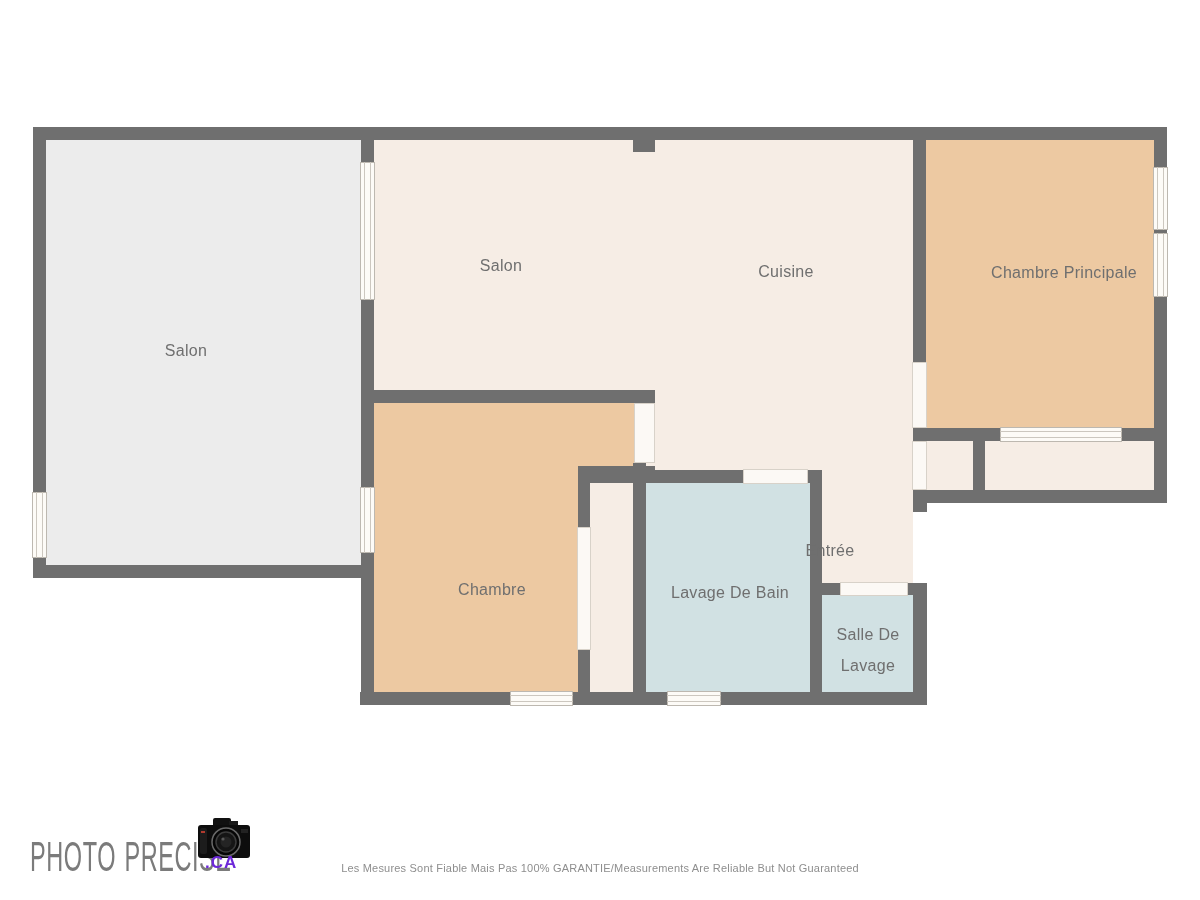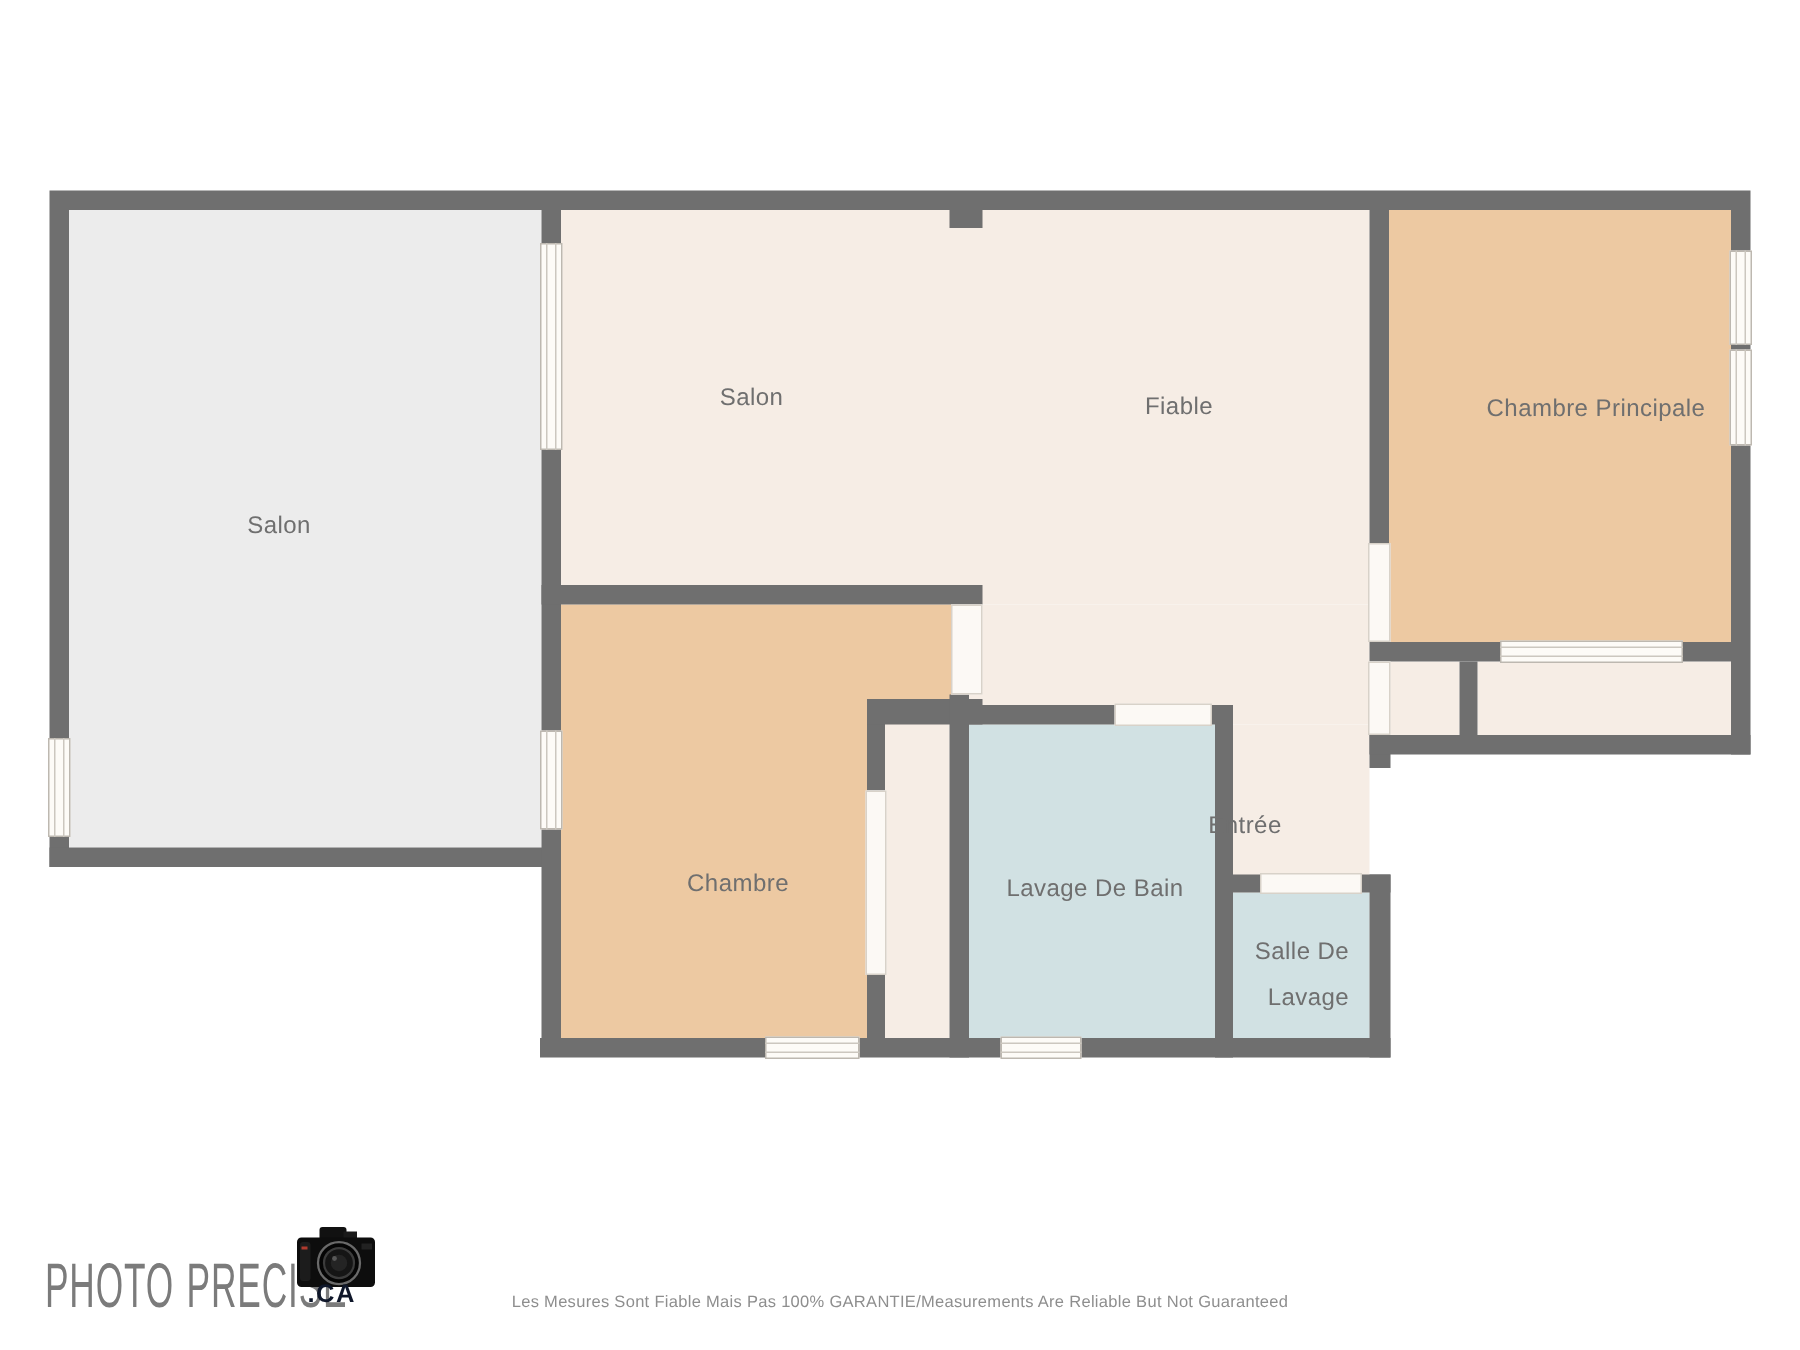--- a/index.html
+++ b/index.html
@@ -88,7 +88,7 @@
 
   <div class="rlabel" style="left:186px;top:351px;">Salon</div>
   <div class="rlabel" style="left:501px;top:266px;">Salon</div>
-  <div class="rlabel" style="left:786px;top:272px;">Fiable</div>
+  <div class="rlabel" style="left:786px;top:272px;">Cuisine</div>
   <div class="rlabel" style="left:1044px;top:273px;margin-left:20px;">Chambre Principale</div>
   <div class="rlabel" style="left:492px;top:590px;">Chambre</div>
   <div class="rlabel" style="left:730px;top:593px;">Lavage De Bain</div>

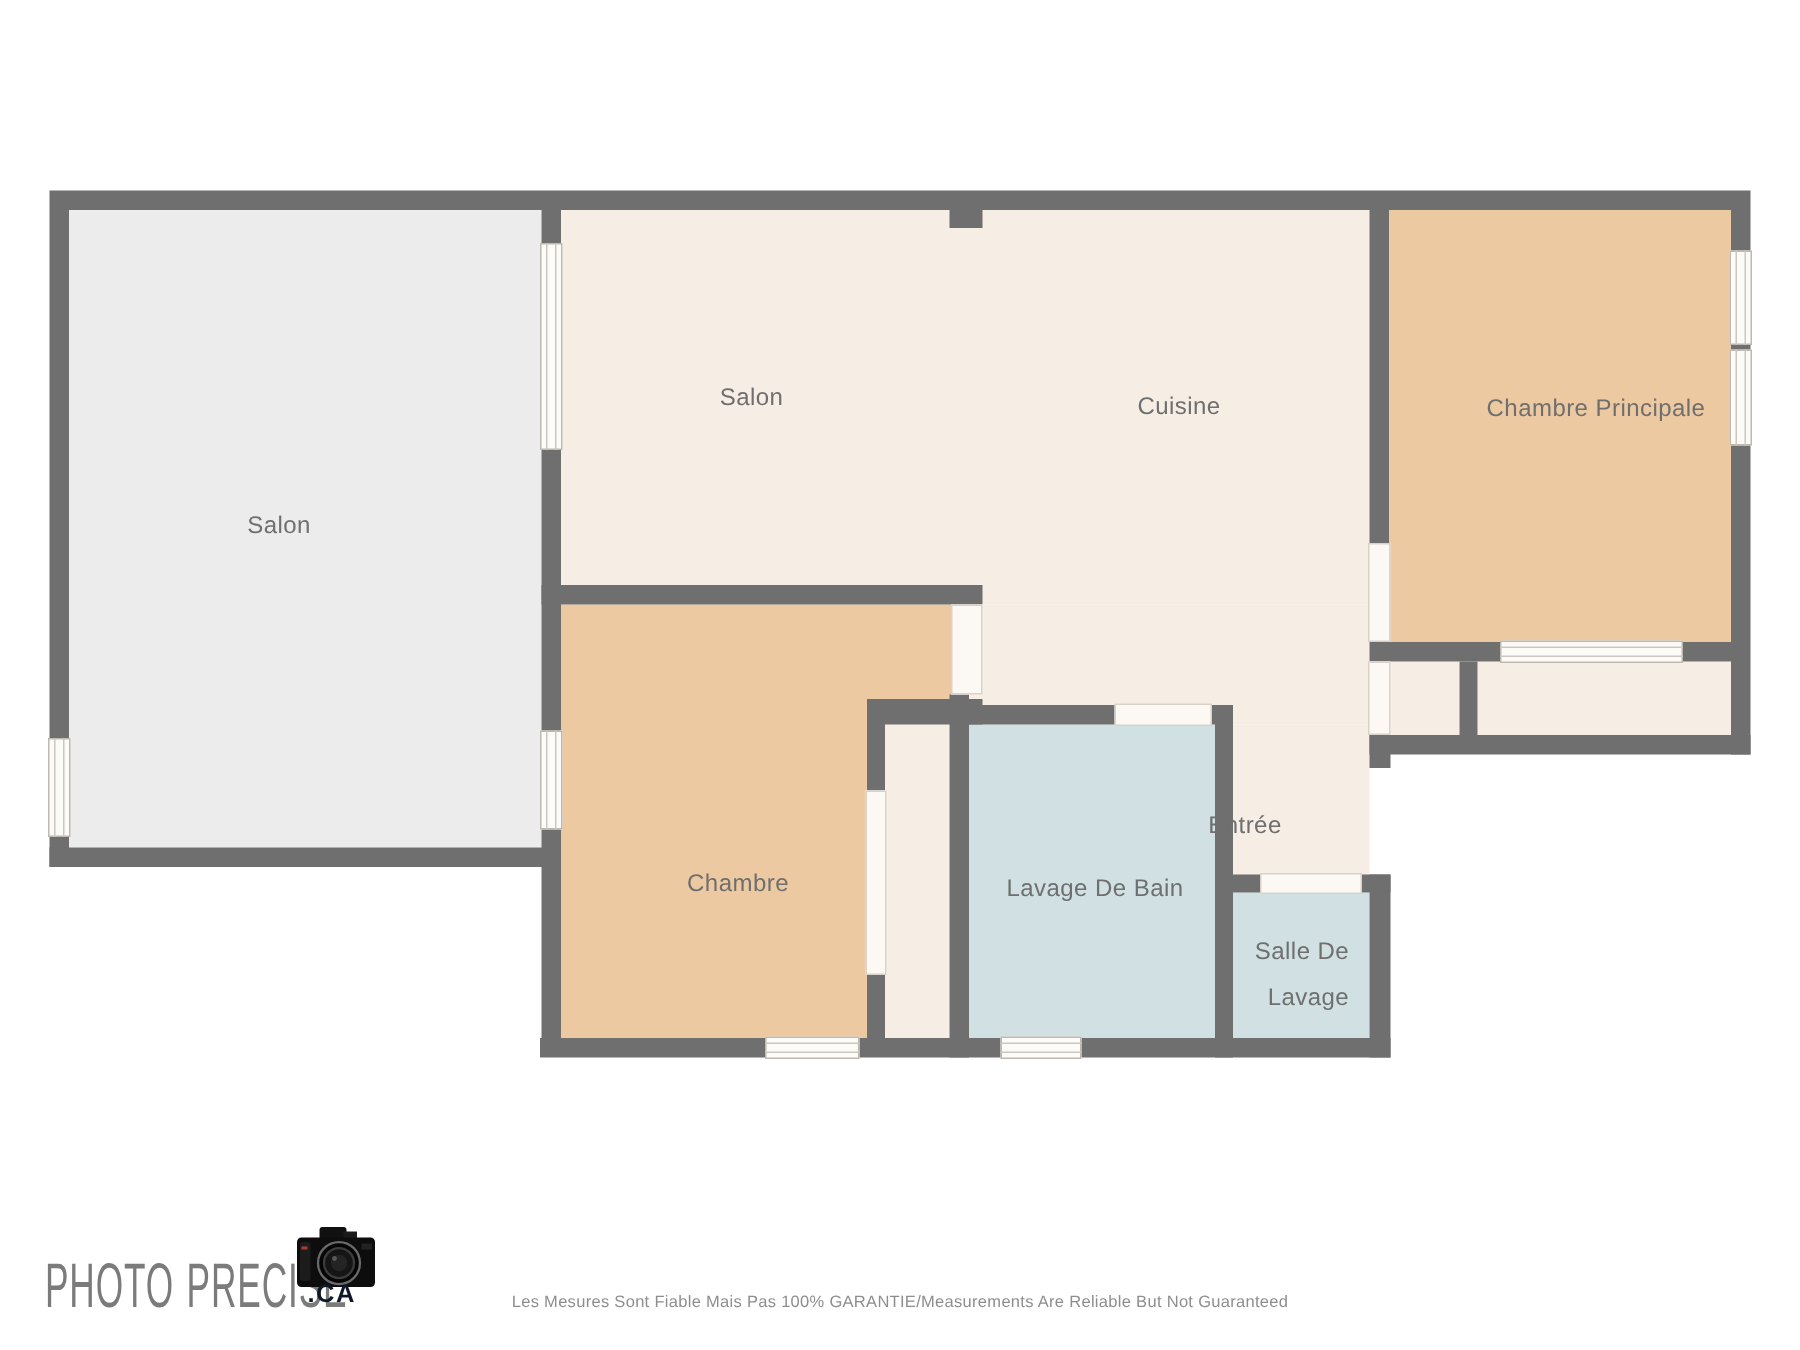--- a/index.html
+++ b/index.html
@@ -22,7 +22,7 @@
   .wall{z-index:4;}
   
   .rlabel{position:absolute;z-index:8;color:#6f6f6f;font-size:16px;letter-spacing:.3px;white-space:nowrap;transform:translate(-50%,-50%);}
-  .rlabel.two-line{text-align:right;line-height:31px;}
+  .rlabel.two-line{text-align:center;line-height:31px;}
   
   .logo{position:absolute;left:30px;top:836px;display:flex;gap:15px;font-size:42px;line-height:42px;color:#7b7b7b;letter-spacing:1px;transform:scaleX(.56);transform-origin:left center;white-space:nowrap;}
   .logo span{font-family:"Liberation Sans",sans-serif;}

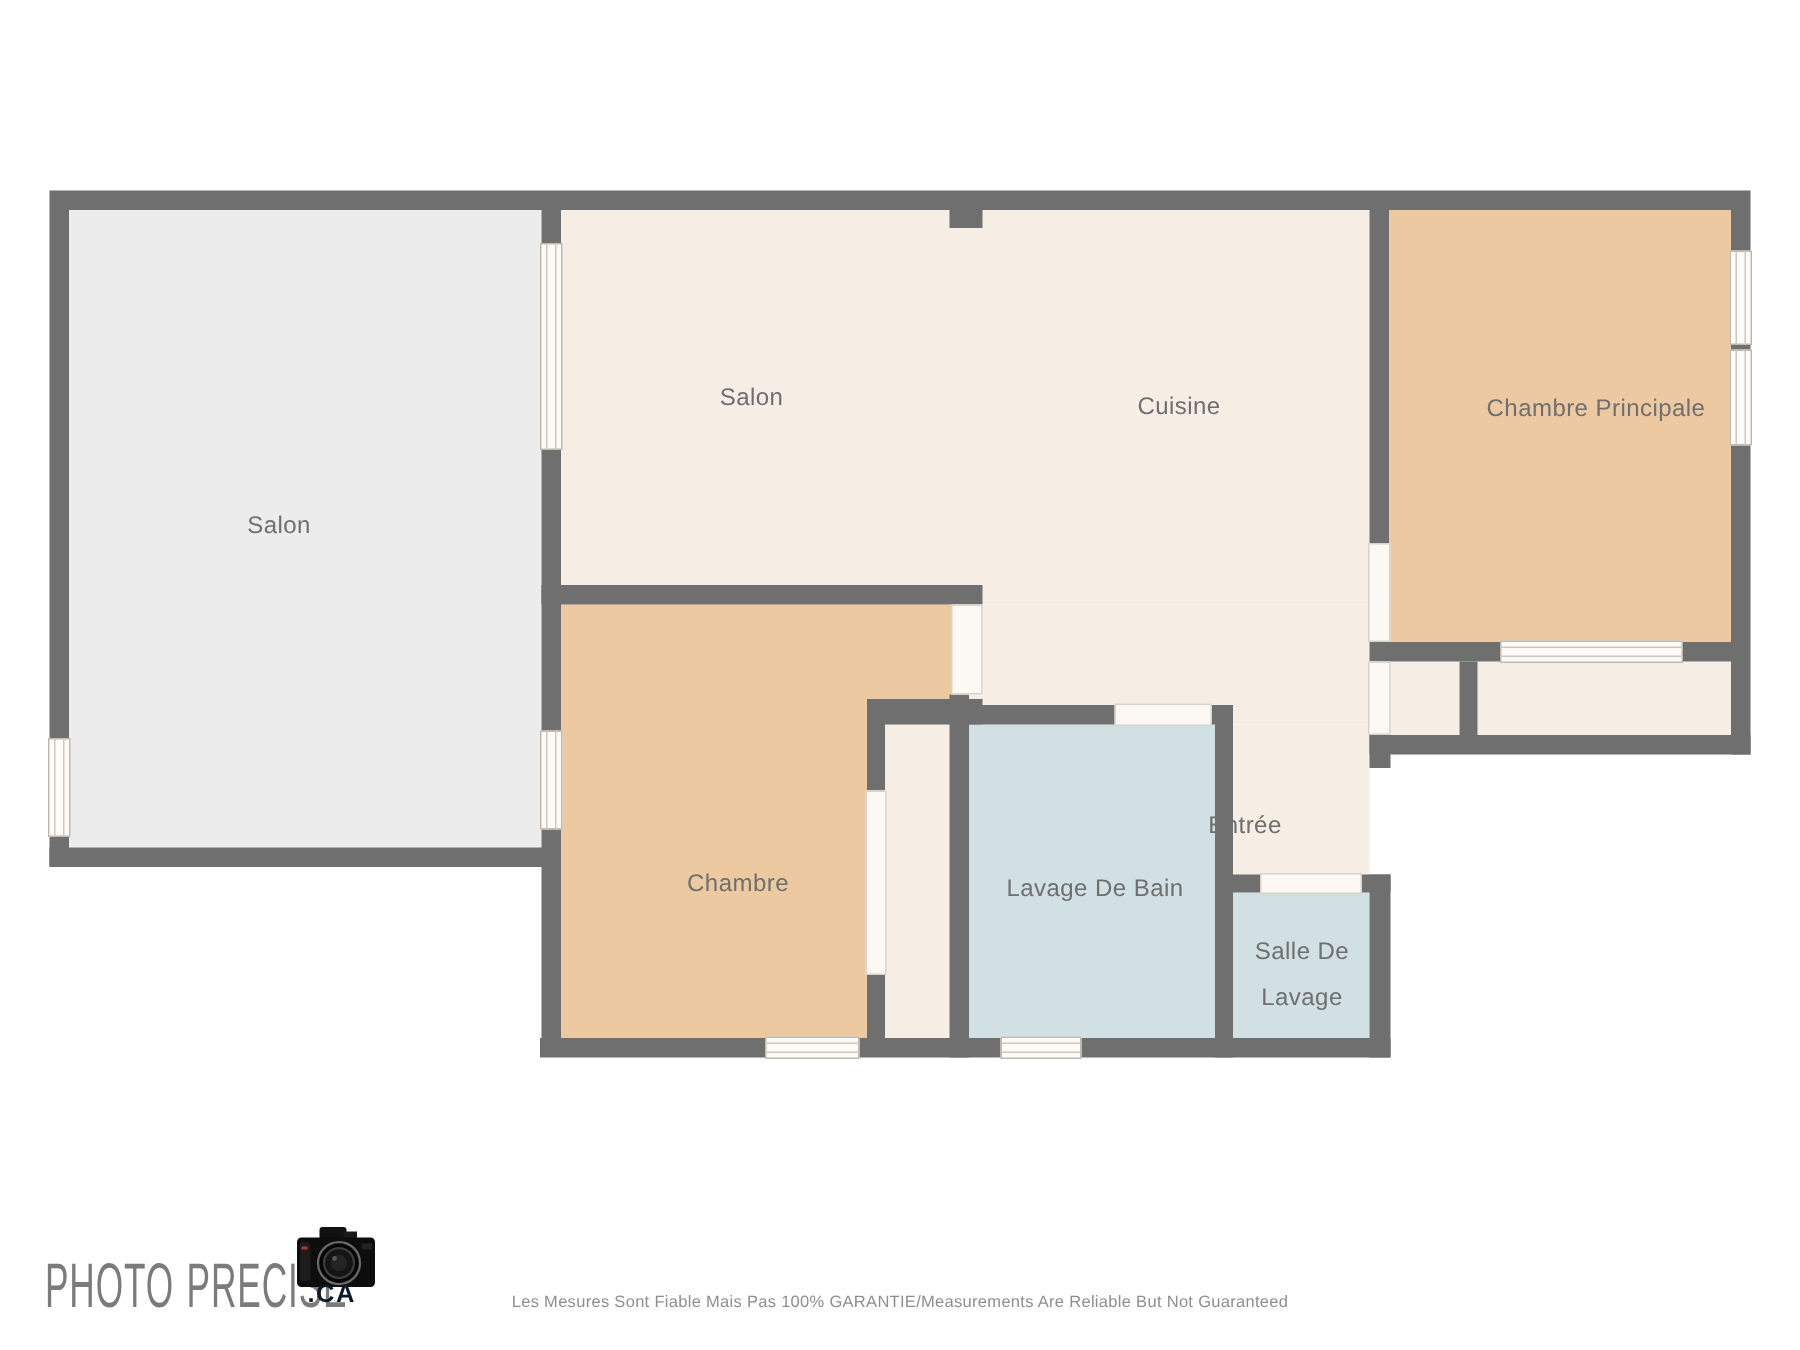--- a/index.html
+++ b/index.html
@@ -27,7 +27,7 @@
   .logo{position:absolute;left:30px;top:836px;display:flex;gap:15px;font-size:42px;line-height:42px;color:#7b7b7b;letter-spacing:1px;transform:scaleX(.56);transform-origin:left center;white-space:nowrap;}
   .logo span{font-family:"Liberation Sans",sans-serif;}
   .cam{position:absolute;left:196px;top:816px;z-index:9;}
-  .tld{position:absolute;left:205px;top:853px;font-size:17px;font-weight:bold;color:#0f172a;letter-spacing:1px;z-index:10;}
+  .tld{position:absolute;left:205px;top:853px;font-size:17px;font-weight:bold;color:#6d28d9;letter-spacing:1px;z-index:10;}
   .disclaimer{position:absolute;left:0;top:862px;width:1200px;text-align:center;font-size:11px;color:#8e8e8e;letter-spacing:.2px;}
 </style>
 </head>

